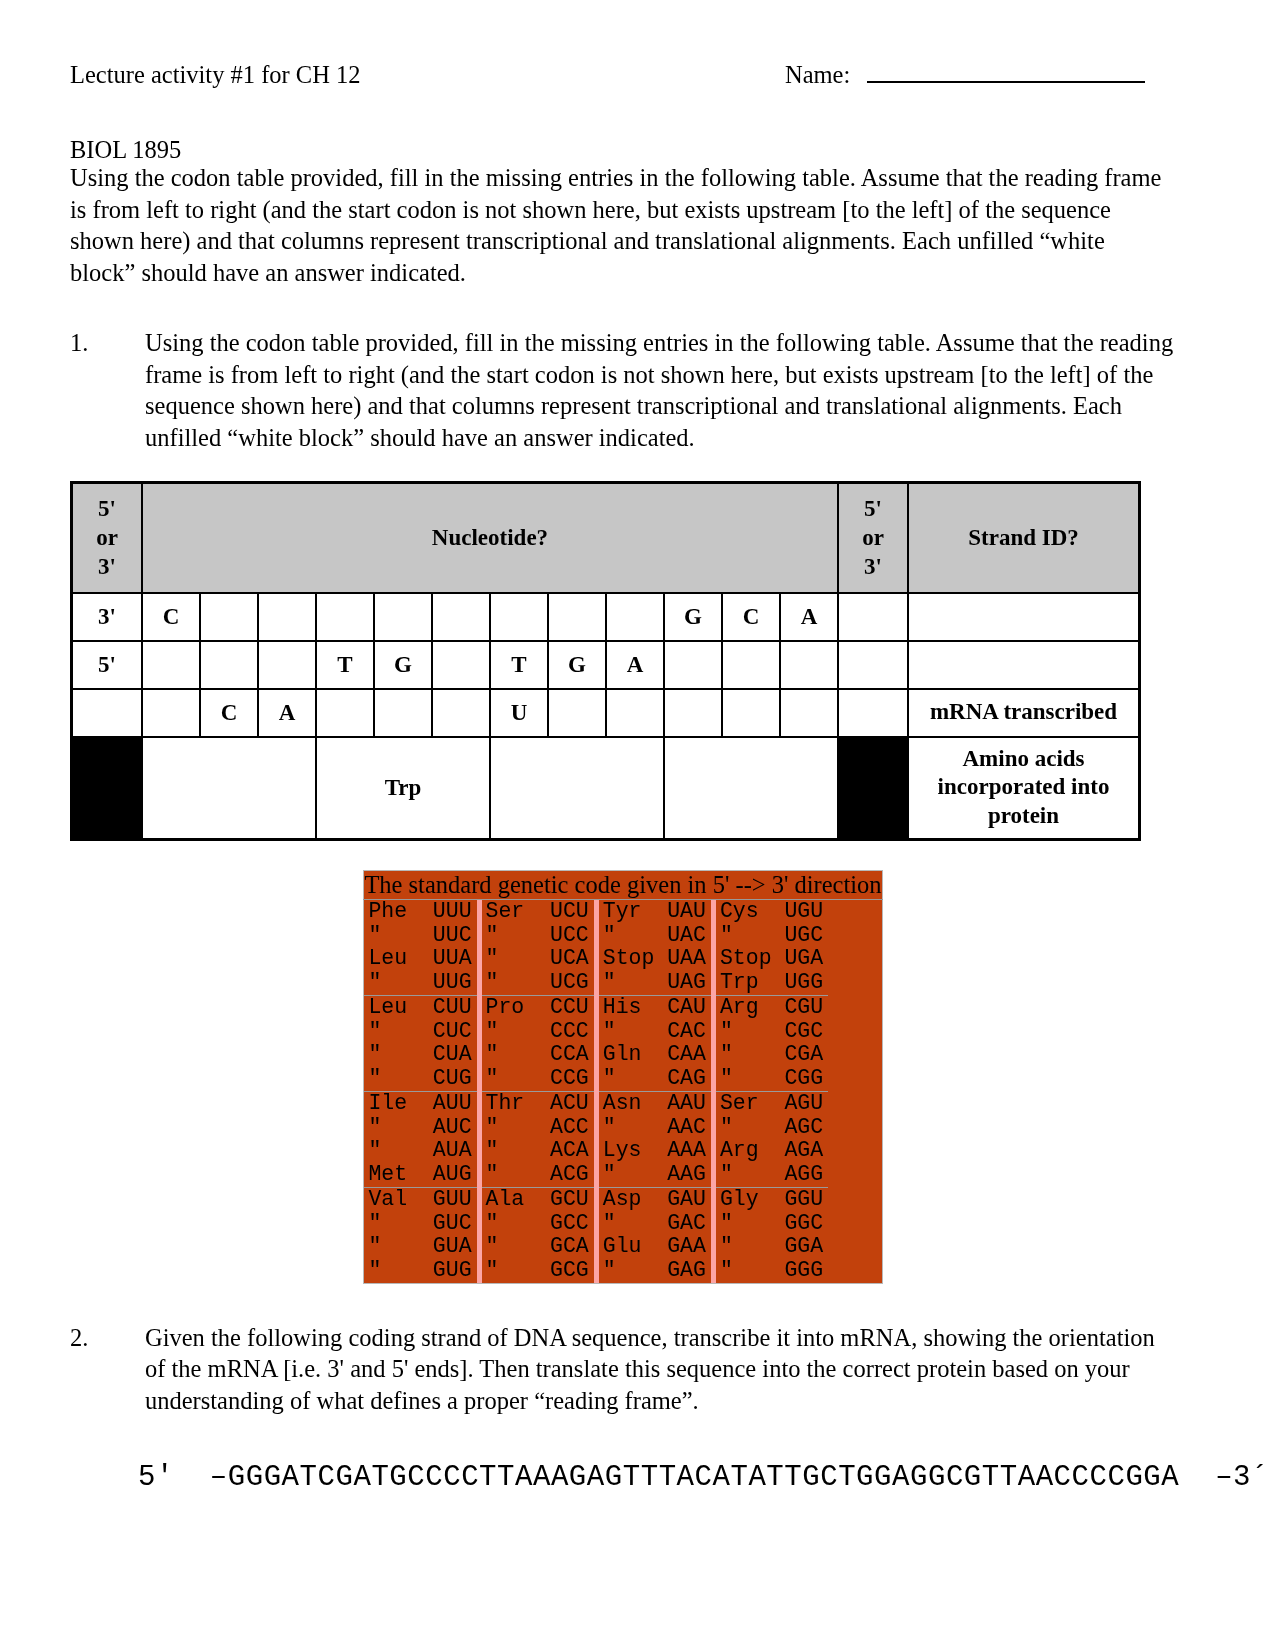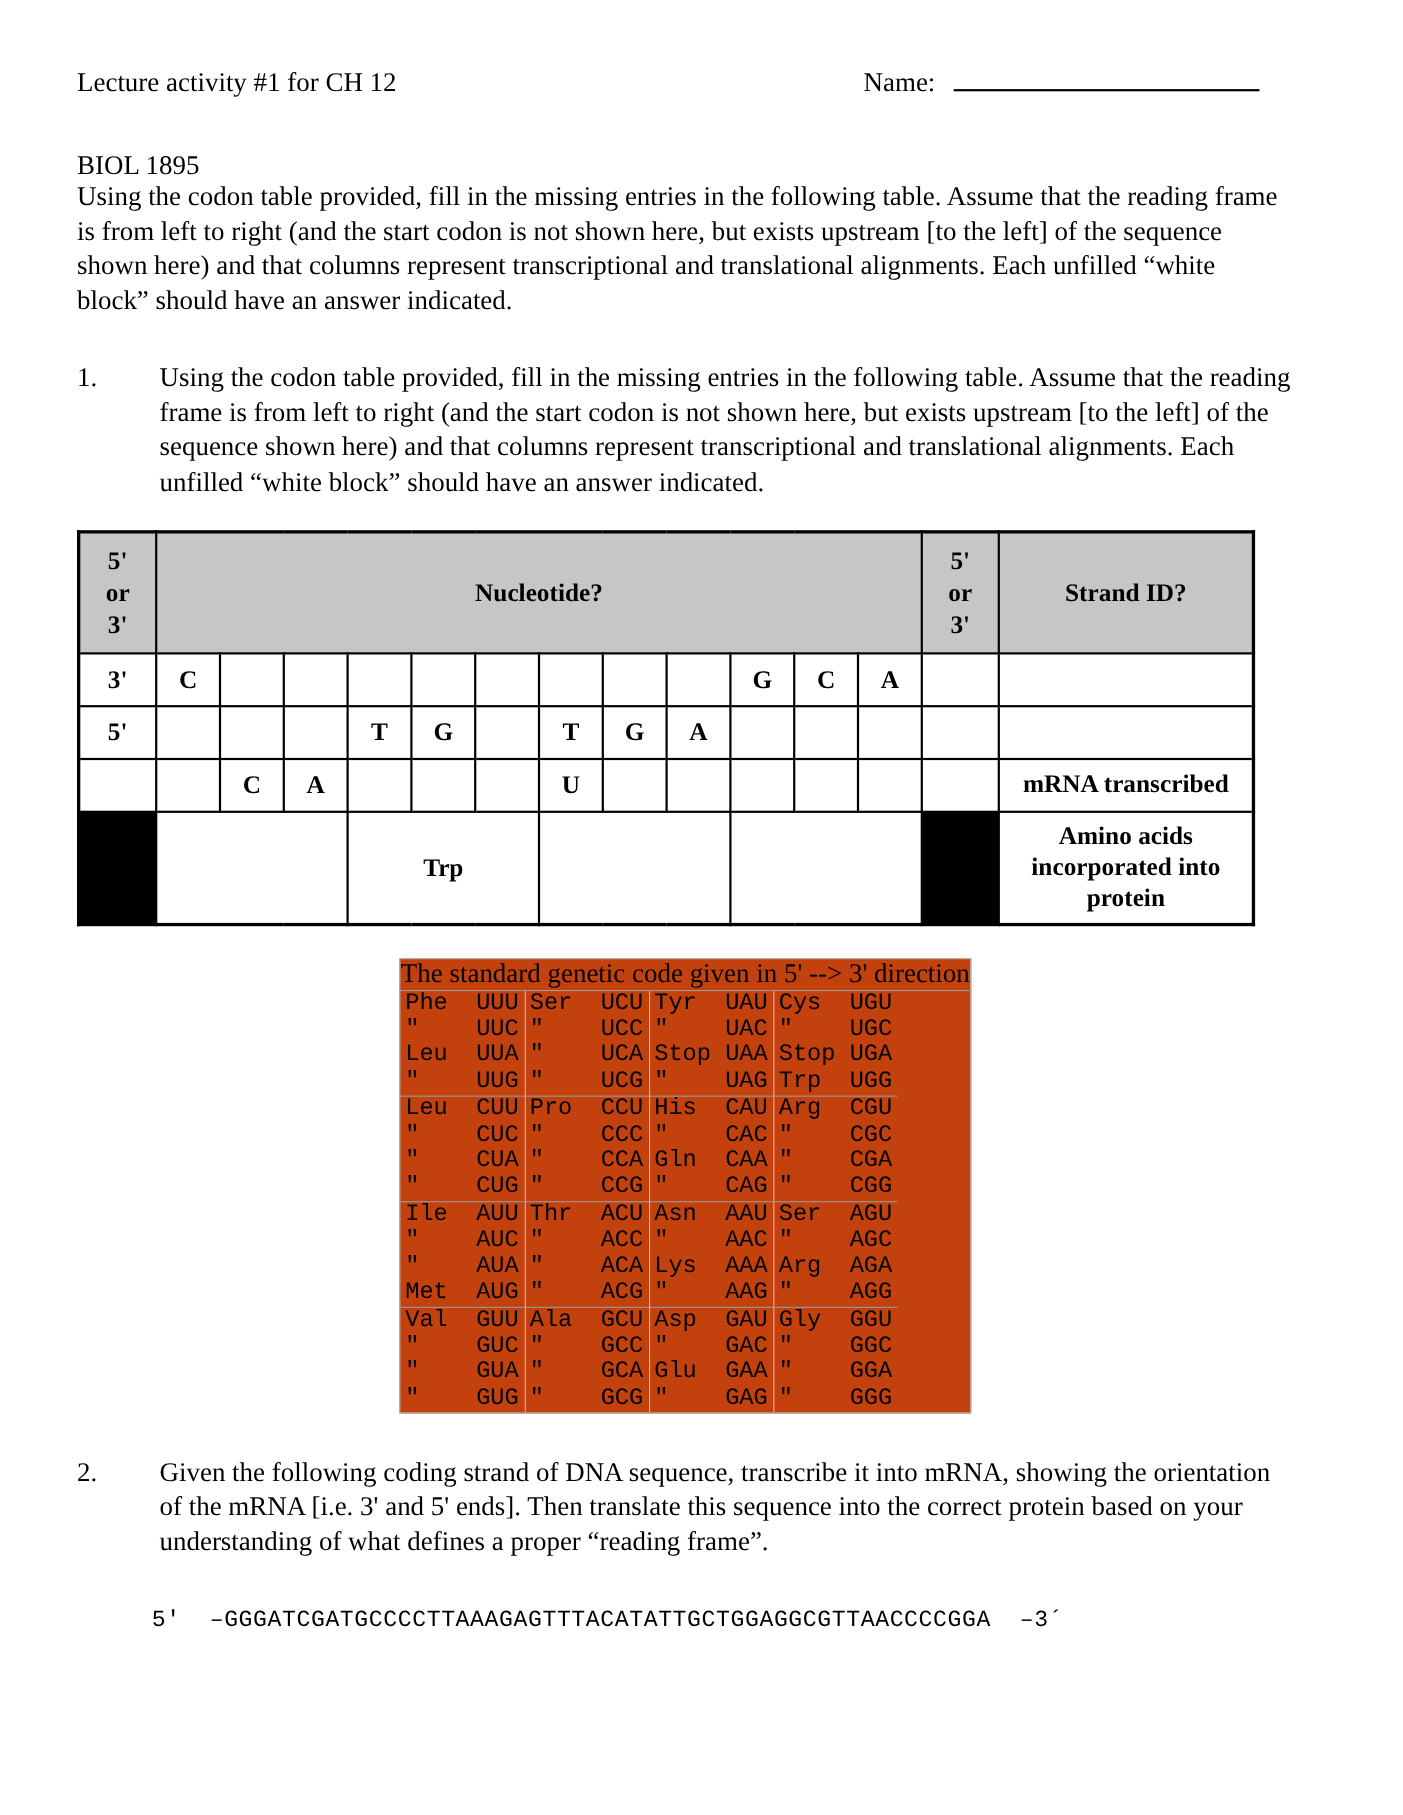--- a/index.html
+++ b/index.html
@@ -124,7 +124,7 @@
   }
   .code-body { display: flex; }
   .code-col {
-    border-right: 1px solid #fca5a5;
+    border-right: 5px solid #fca5a5;
   }
   .code-col:last-child { border-right: none; }
   .code-group {

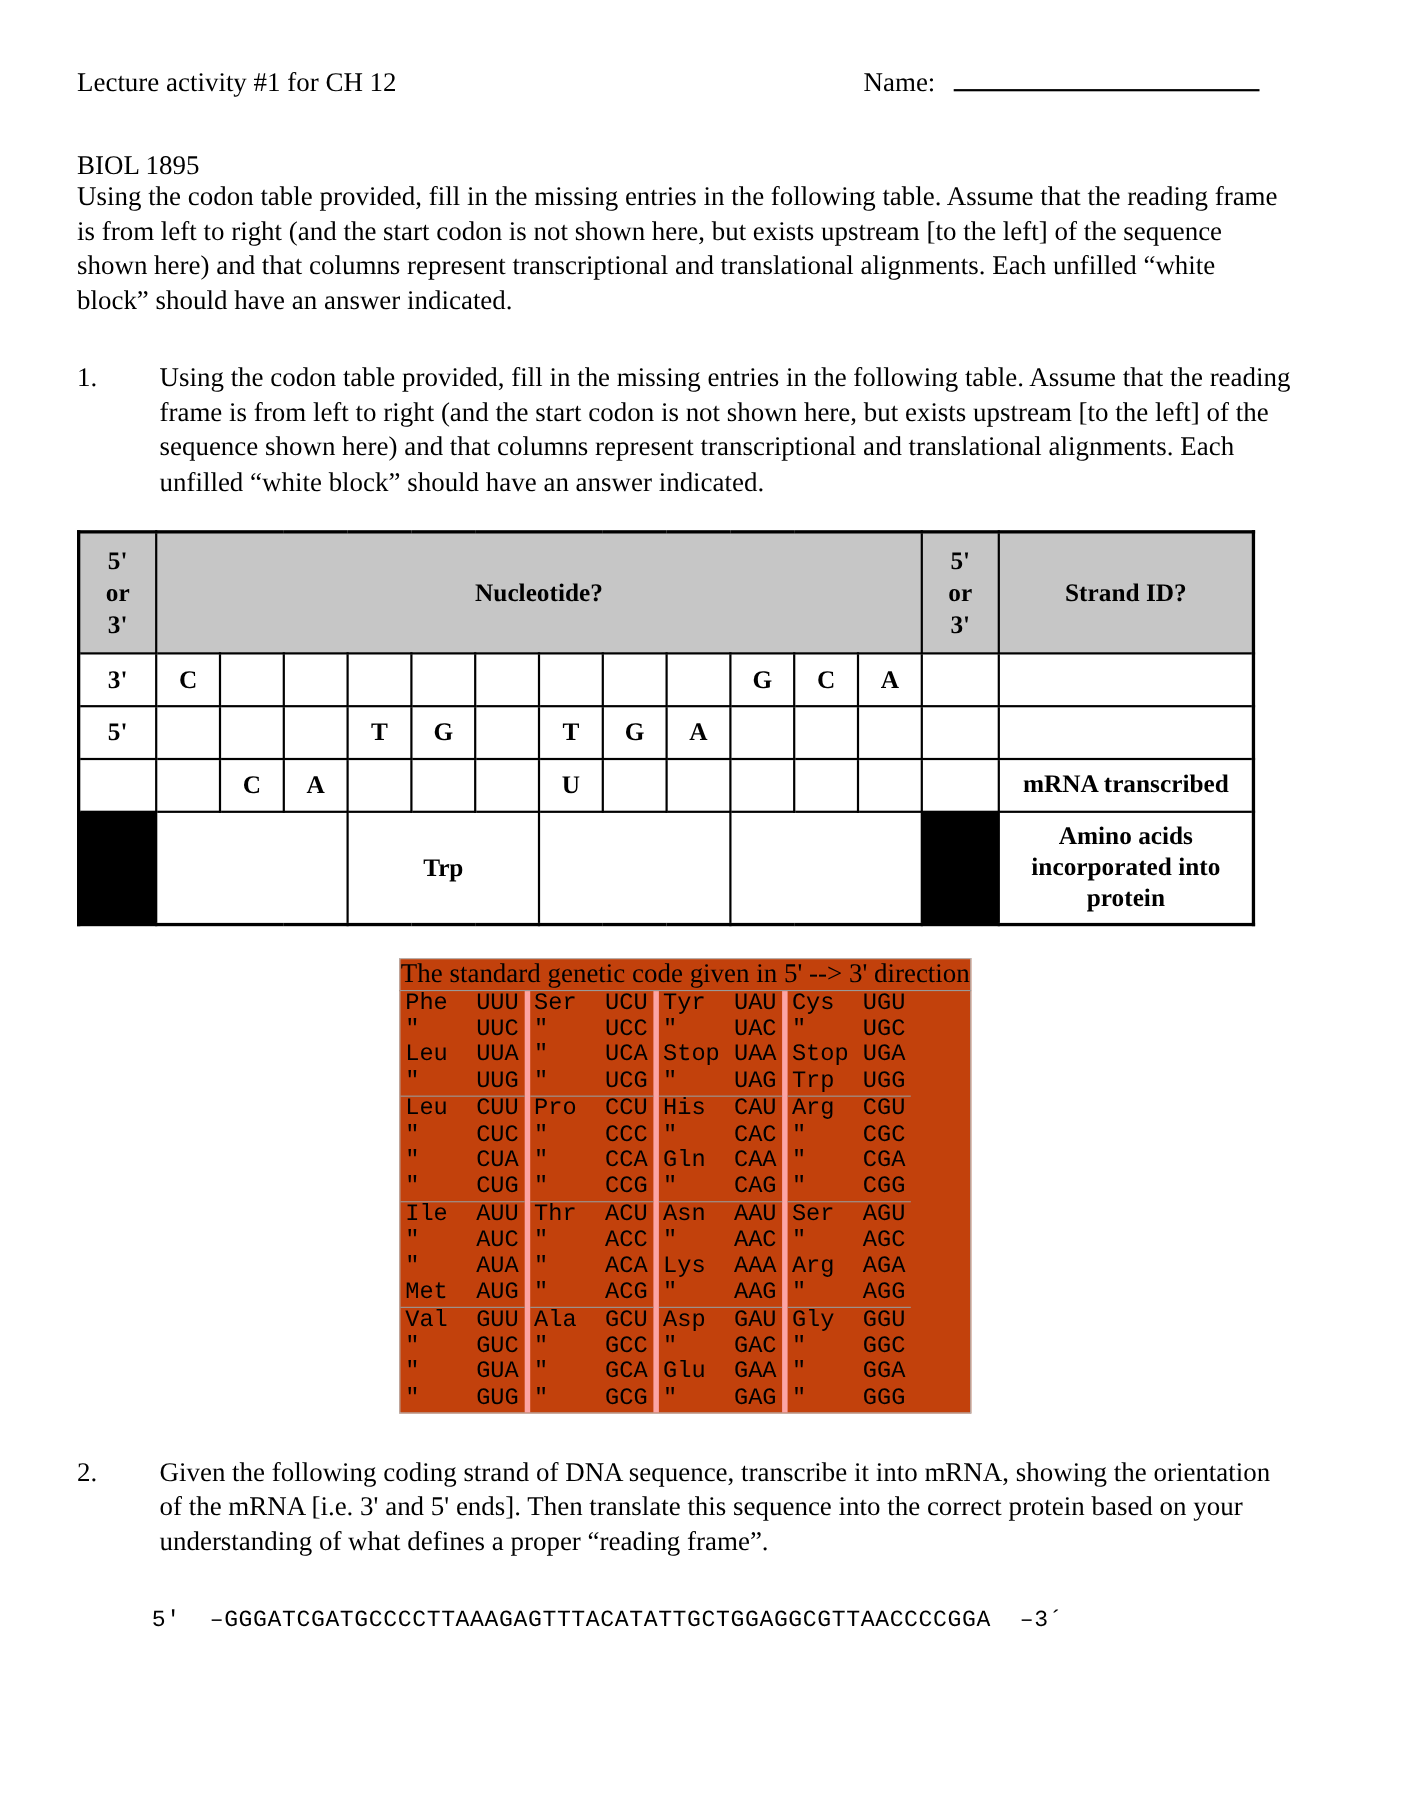--- a/index.html
+++ b/index.html
@@ -144,7 +144,7 @@
   
   .seq {
     font-family: "Liberation Mono", "DejaVu Sans Mono", monospace;
-    font-size: 21px;
+    font-size: 29px;
     letter-spacing: 0.55px;
     margin-top: 44px;
     margin-left: 68px;

